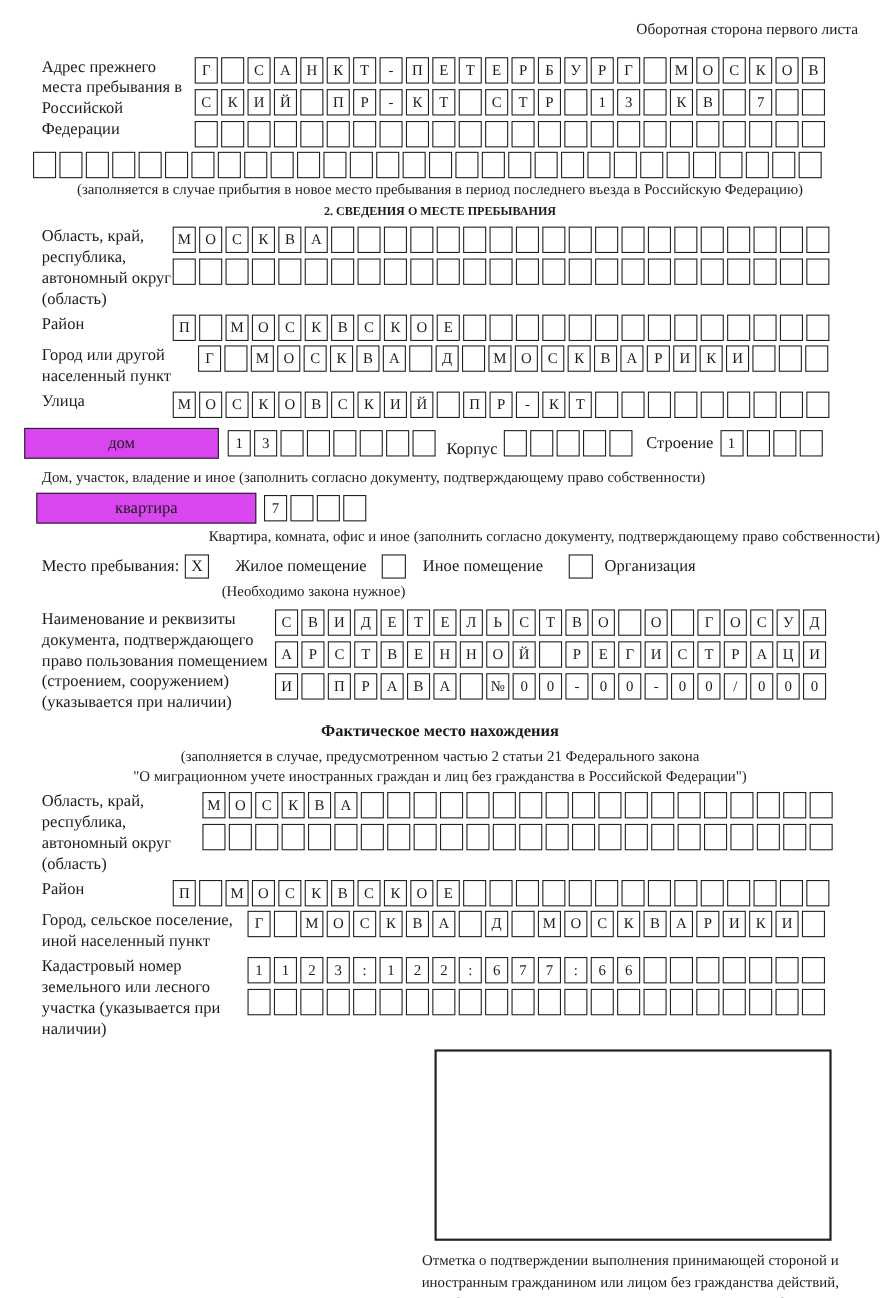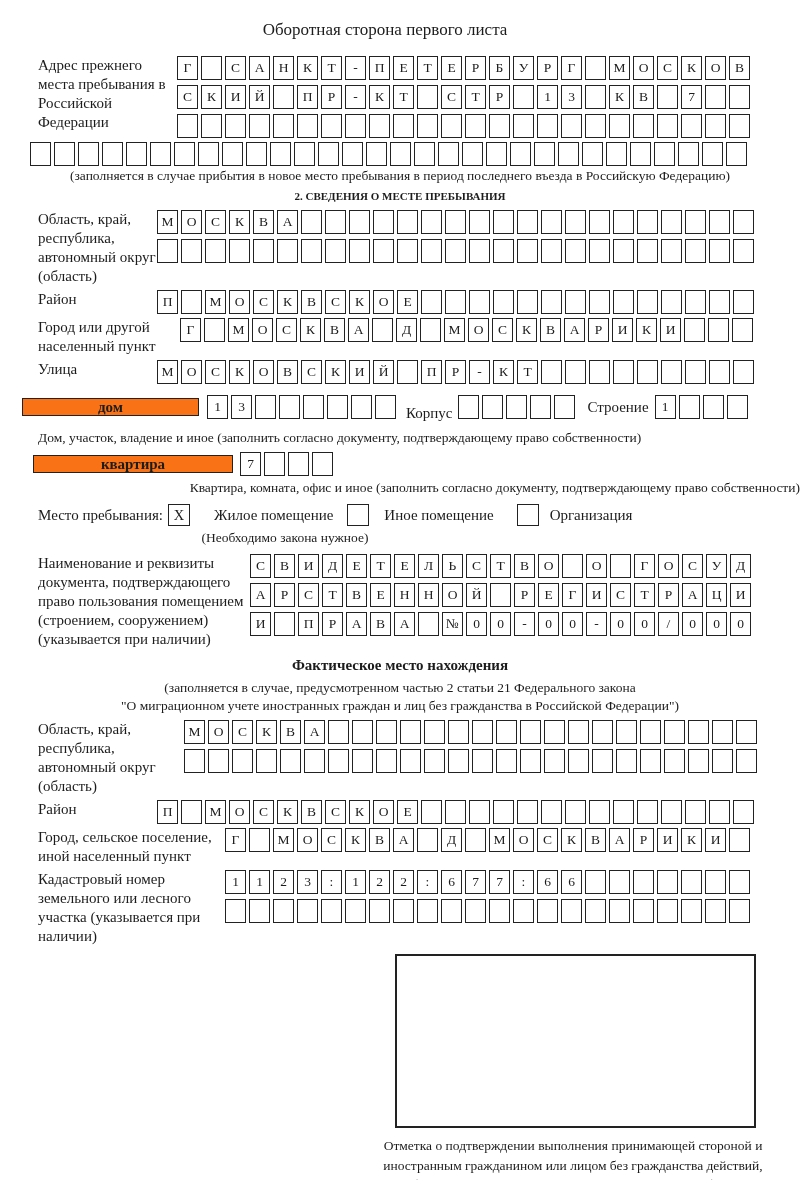--- a/index.html
+++ b/index.html
@@ -10,7 +10,7 @@
   }
   .page { padding-top:20px; }
 
-  .corner { text-align:center; padding-right:30px; font-size:17px; margin-bottom:16px; }
+  .corner { text-align:right; padding-right:20px; font-size:14px; margin-bottom:16px; }
 
   .frow { display:flex; align-items:flex-start; margin:0 0 4px 38px; }
   .flabel { font-size:15px; line-height:19px; flex:none; }

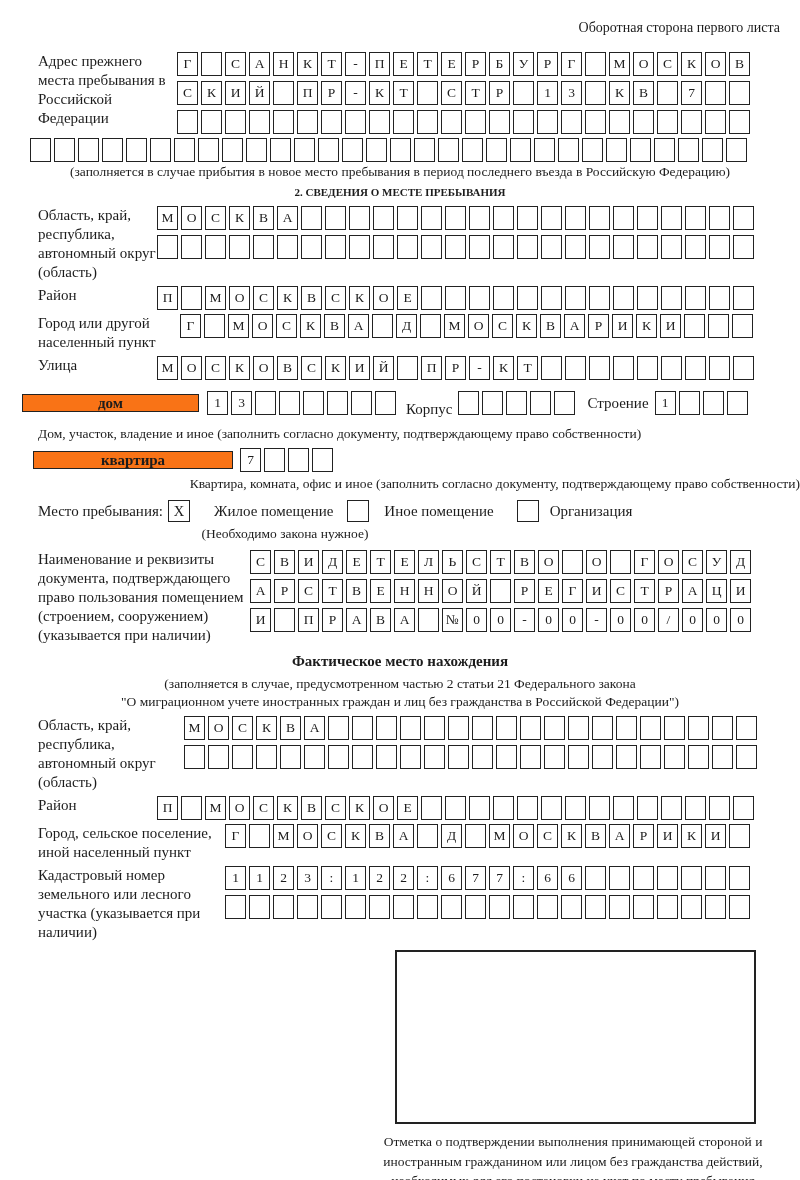--- a/index.html
+++ b/index.html
@@ -31,8 +31,8 @@
   .h3 { text-align:center; font-weight:bold; font-size:15px; margin:8px 0 6px; }
 
   .bigfield {
-    border:1.7px solid #222; height:18px; box-sizing:border-box; flex:none;
-    display:flex; align-items:center; justify-content:center; font-size:15px; background:#f97316;font-weight:bold;
+    border:1.7px solid #222; height:28px; box-sizing:border-box; flex:none;
+    display:flex; align-items:center; justify-content:center; font-size:15px; background:#d946ef;
   }
   .ilabel { font-size:15px; line-height:26px; flex:none; }
 

